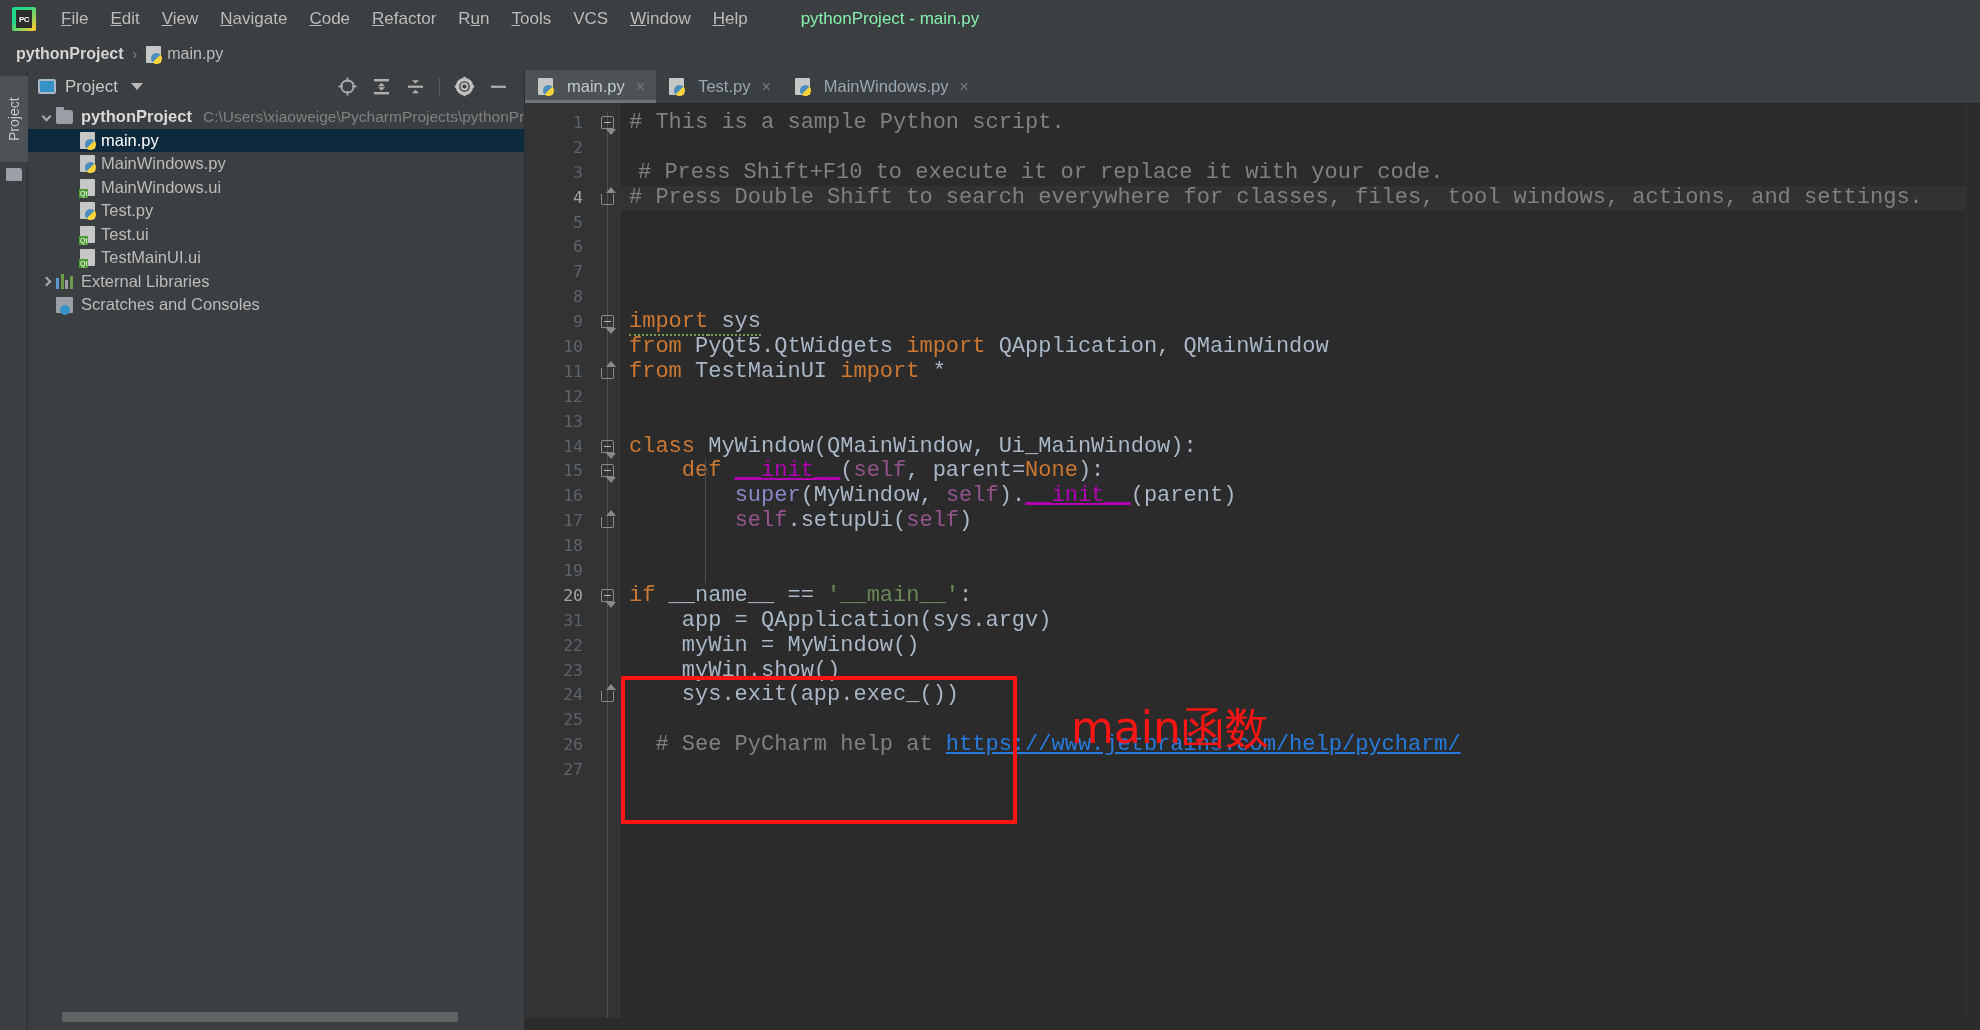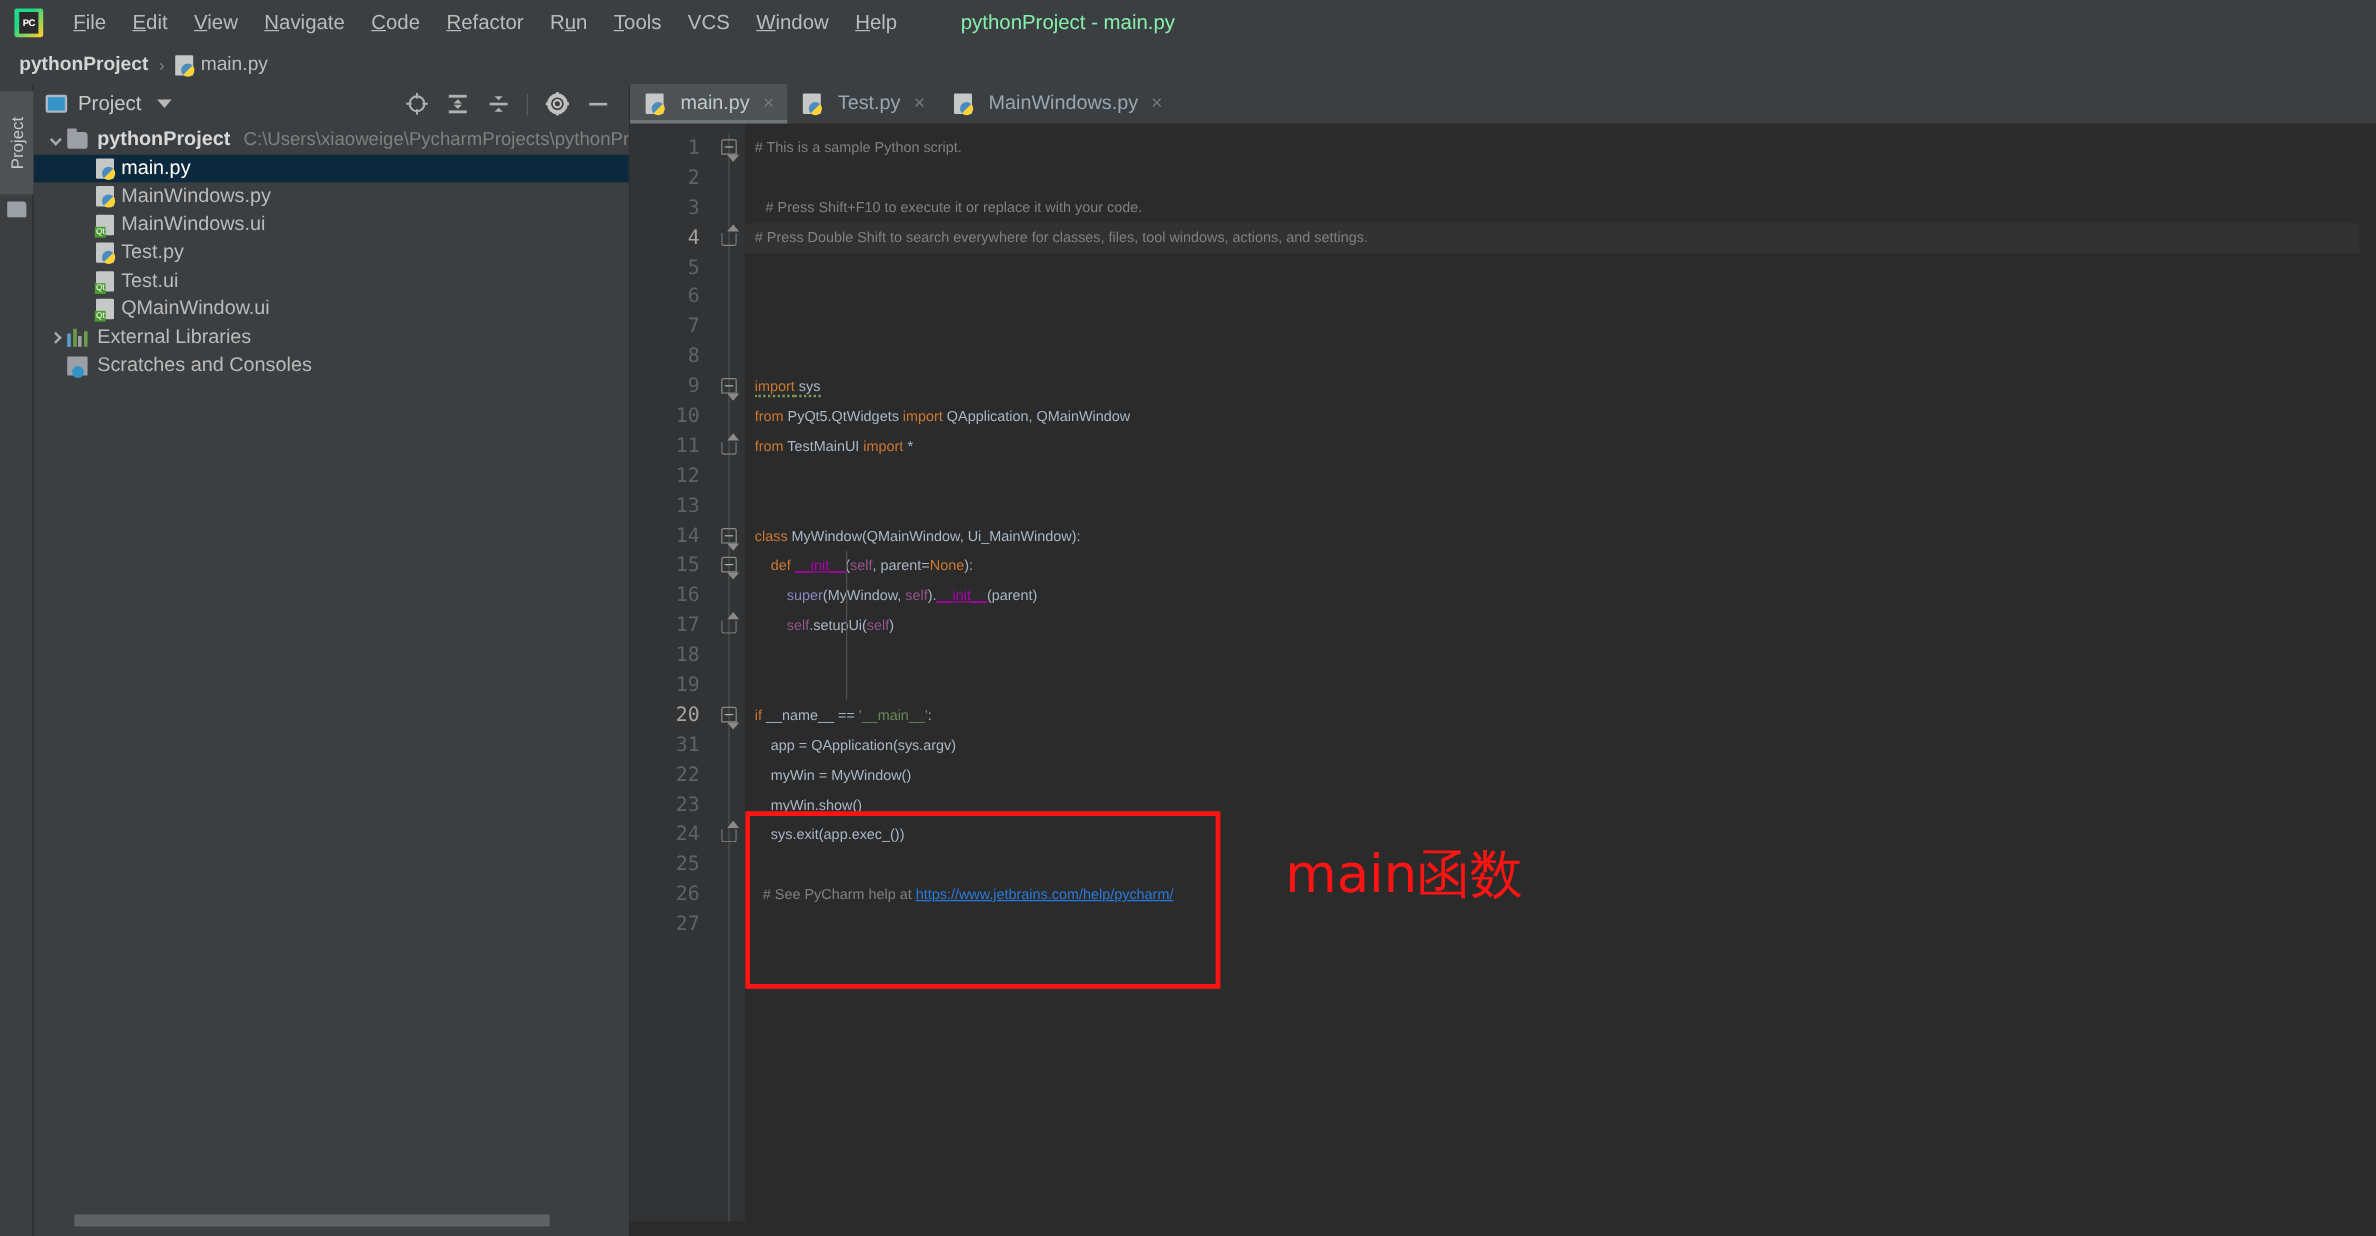--- a/index.html
+++ b/index.html
@@ -418,8 +418,8 @@
   .cline {
     height: 24.9px;
     line-height: 24.9px;
-    font-family: Liberation Sans, sans-serif;
-    font-size: 12px;
+    font-family: Liberation Mono, monospace;
+    font-size: 22px;
     color: #a9b7c6;
     white-space: pre;
     padding-left: 8px;

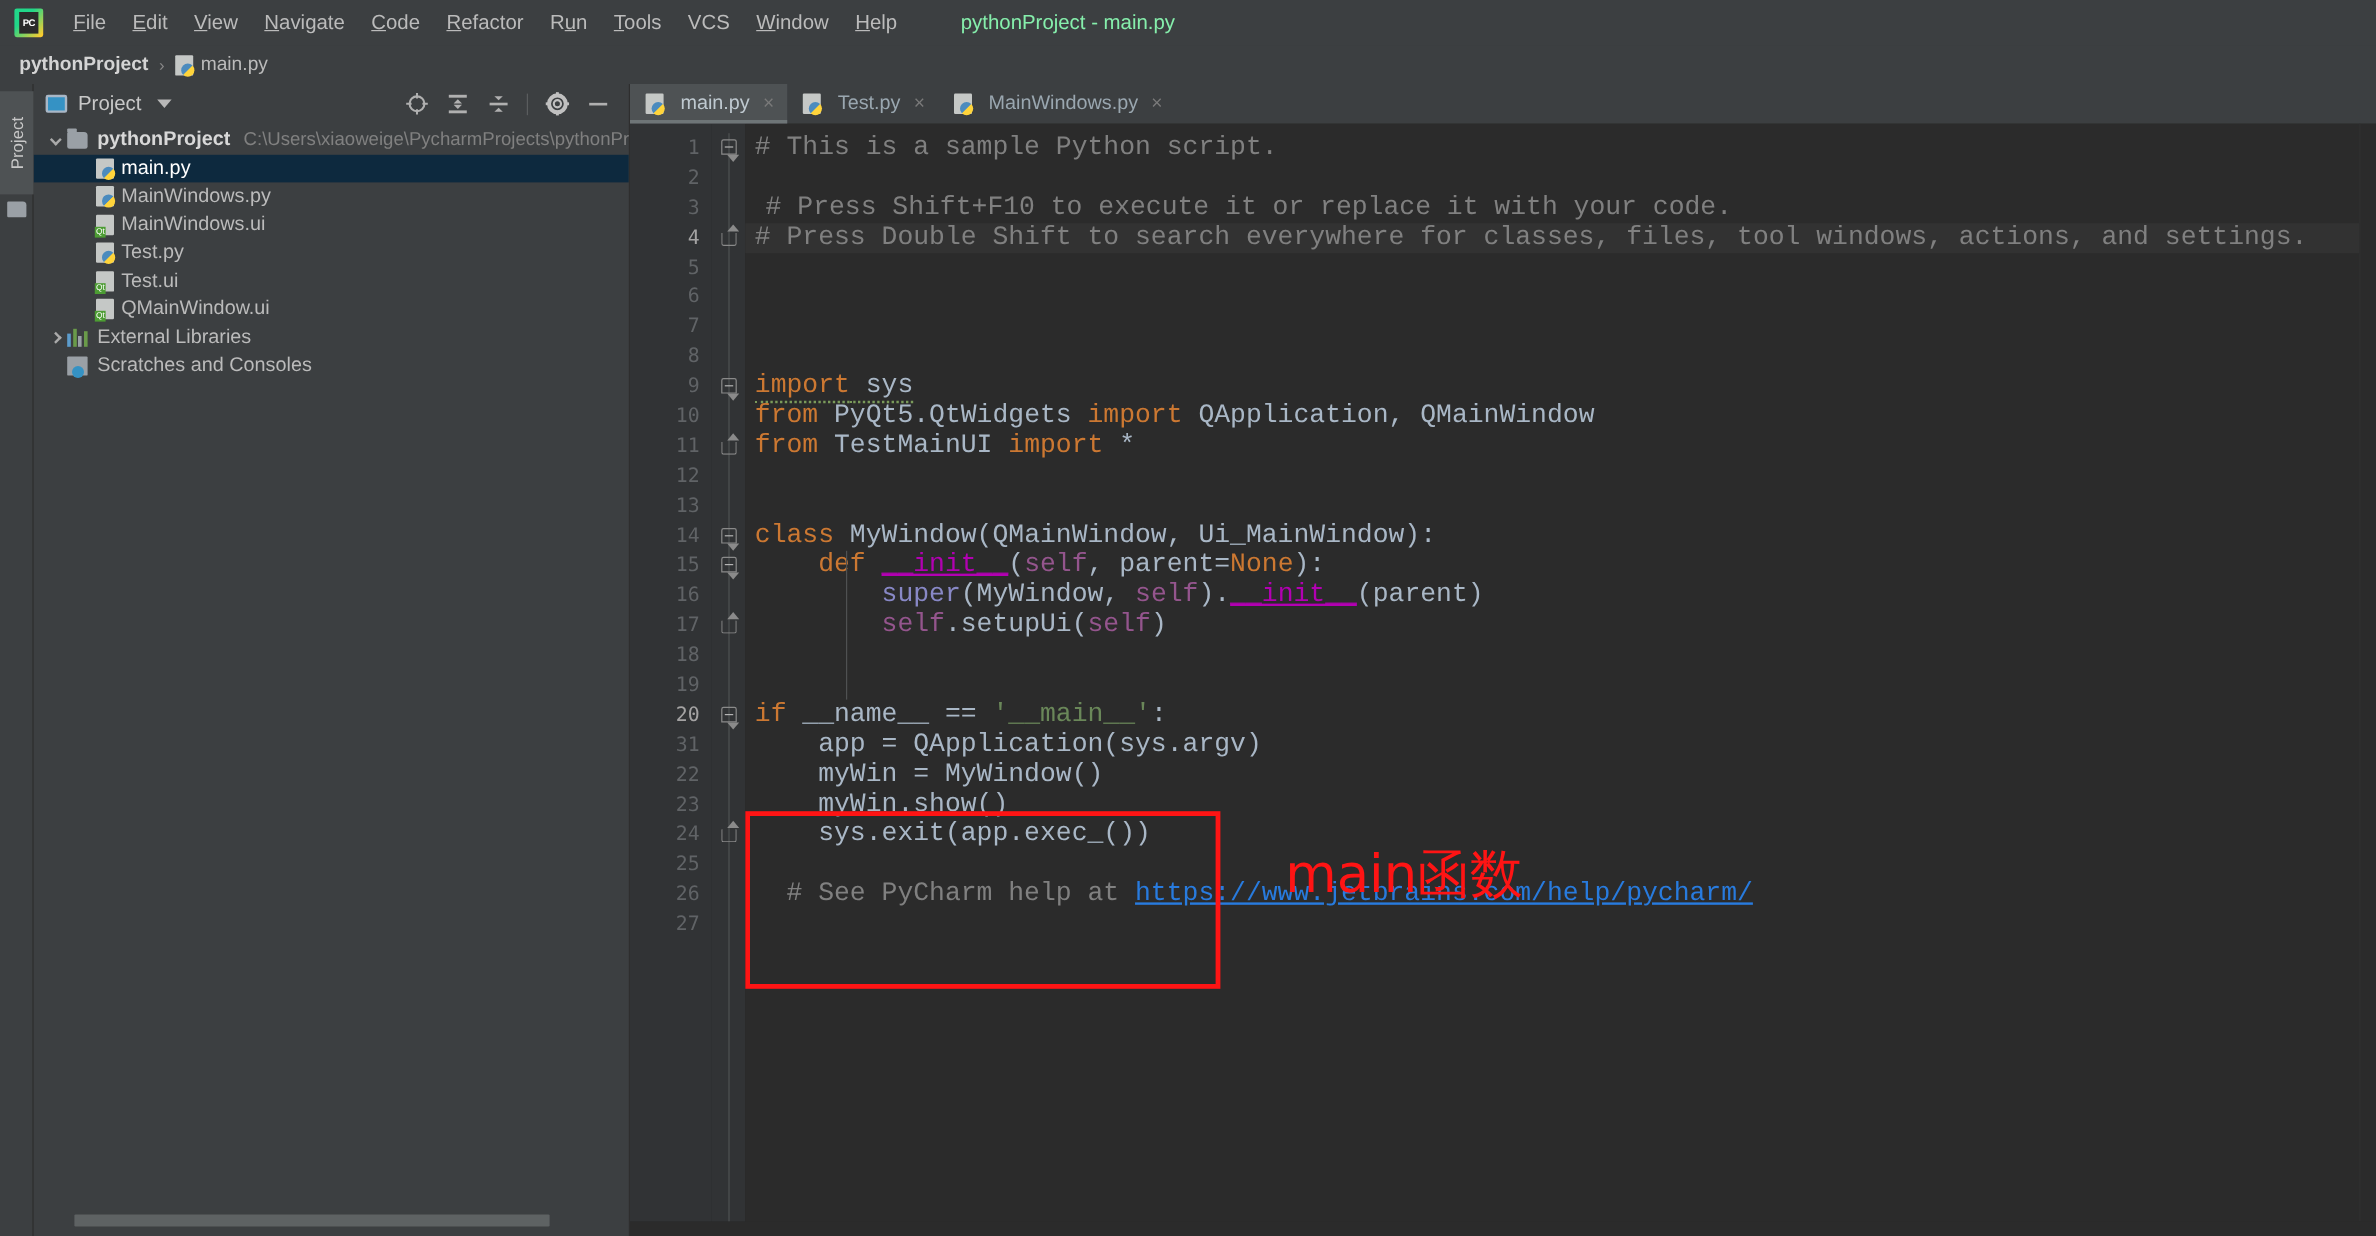--- a/index.html
+++ b/index.html
@@ -591,7 +591,7 @@
       </div>
       <div class="trow" style="padding-left:52px;">
         <span class="ui-ico"></span>
-        <span class="tname">QMainWindow.ui</span>
+        <span class="tname">TestMainUI.ui</span>
       </div>
       <div class="trow" style="padding-left:8px;">
         <span class="arrow">

